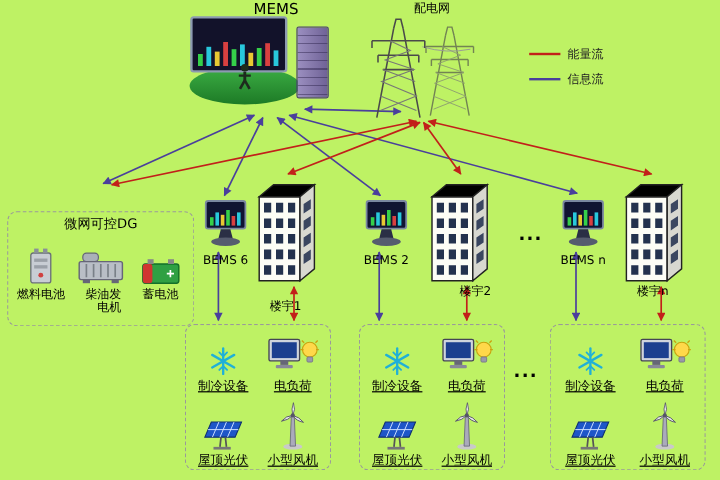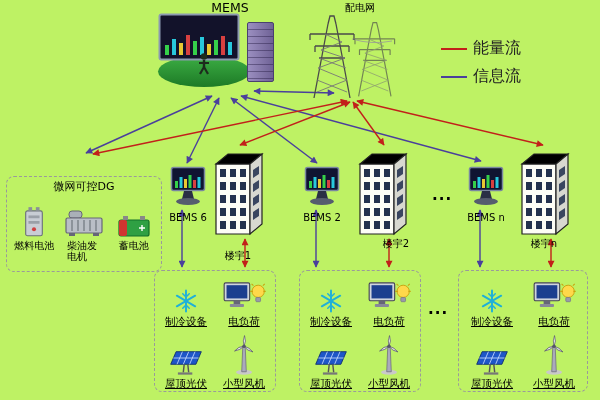--- a/index.html
+++ b/index.html
@@ -19,7 +19,7 @@
   .dgbox .cap{font-size:10px;align-self:start;padding-top:2px;text-align:left;line-height:1.1;}
   .ellip{position:absolute;font-size:15px;font-weight:bold;letter-spacing:1px;z-index:3;}
   #legend{position:absolute;left:441px;top:38px;z-index:3;}
-  .legrow{display:flex;align-items:center;margin-bottom:7px;font-size:16px;color:#222;}
+  .legrow{display:flex;align-items:center;margin-bottom:7px;font-size:10px;color:#222;}
   .legline{width:26px;height:2px;margin-right:6px;}
   .server{position:absolute;left:247px;top:22px;width:25px;height:58px;border:1px solid #4a4070;border-radius:2px;
           background:repeating-linear-gradient(180deg,rgba(40,30,70,0) 0 6px,rgba(40,30,70,.45) 6px 7px),

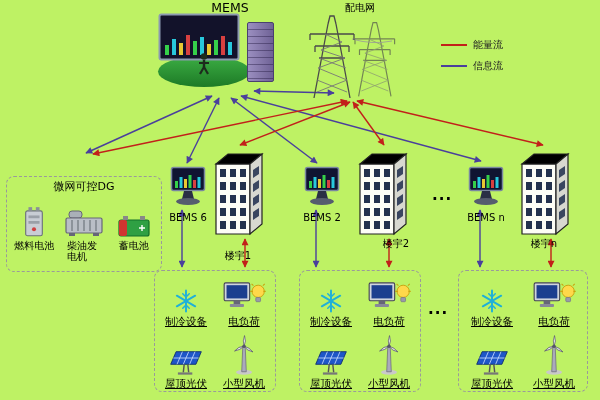--- a/index.html
+++ b/index.html
@@ -16,7 +16,7 @@
          grid-template-columns:1fr 1.15fr 1fr;grid-template-rows:15px 44px auto;
          padding:2px 4px;justify-items:center;align-items:end;margin-top:20px;}
   .dgbox .ttl{grid-column:1/4;align-self:start;justify-self:center;font-size:11px;}
-  .dgbox .cap{font-size:10px;align-self:start;padding-top:2px;text-align:left;line-height:1.1;}
+  .dgbox .cap{font-size:10px;align-self:start;padding-top:2px;text-align:right;line-height:1.1;}
   .ellip{position:absolute;font-size:15px;font-weight:bold;letter-spacing:1px;z-index:3;}
   #legend{position:absolute;left:441px;top:38px;z-index:3;}
   .legrow{display:flex;align-items:center;margin-bottom:7px;font-size:10px;color:#222;}

